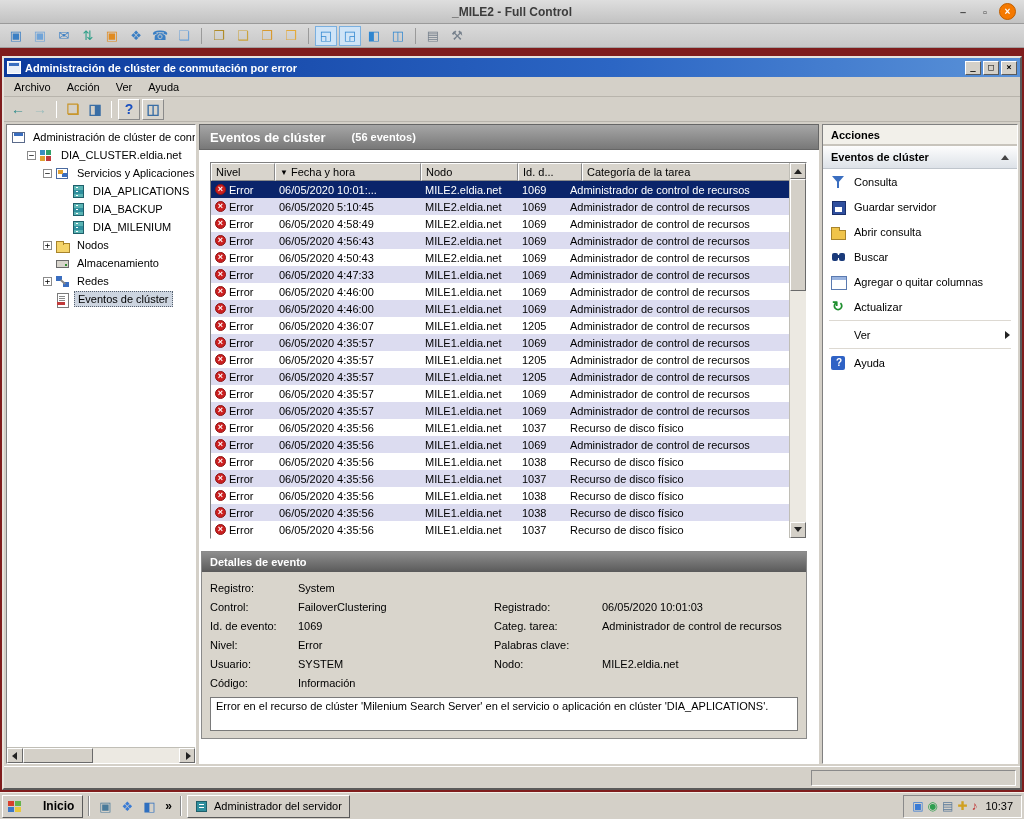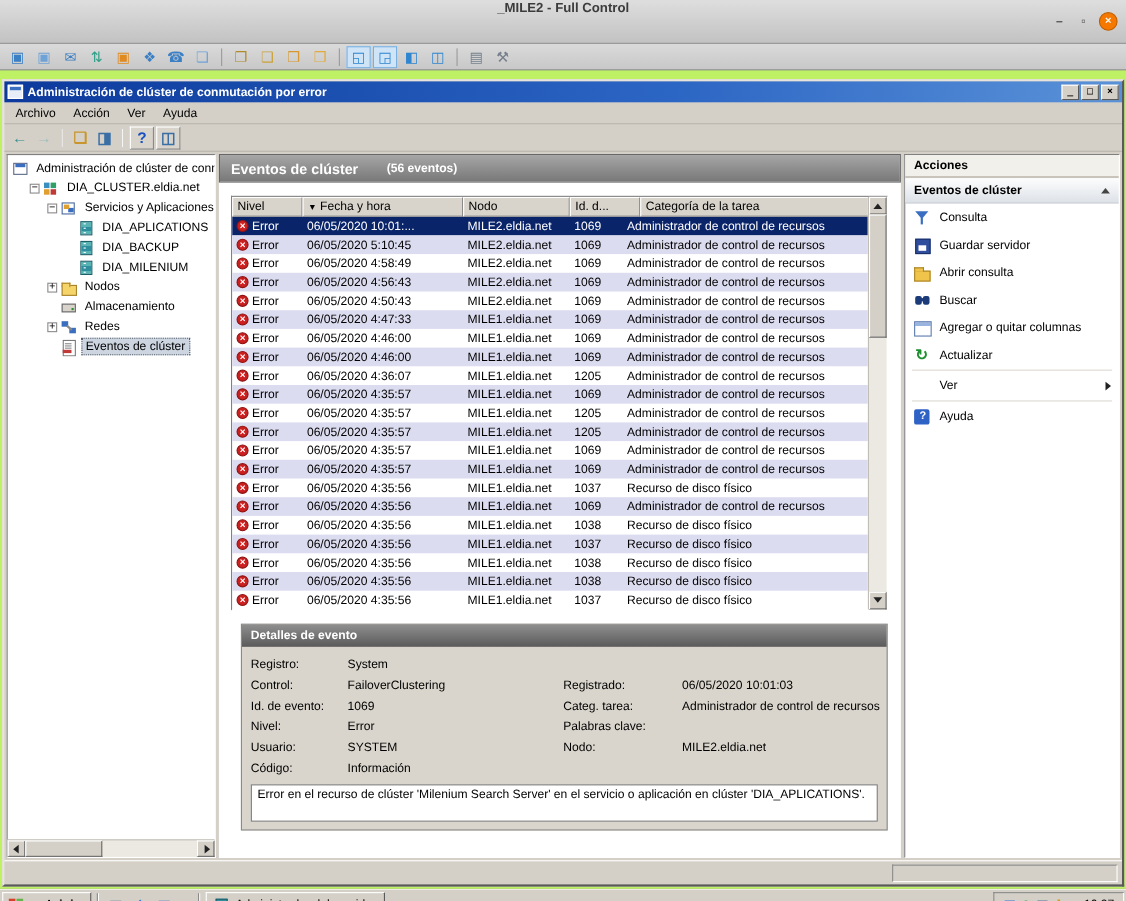--- a/index.html
+++ b/index.html
@@ -7,7 +7,7 @@
 body{font-family:"Liberation Sans",sans-serif;font-size:11px;background:#808080;color:#000}
 
 
-.viewer-titlebar{height:40px;background:linear-gradient(#dedede,#c2c2c2);border-bottom:1px solid #9a9a9a;display:flex;position:relative}
+.viewer-titlebar{height:24px;background:linear-gradient(#dedede,#c2c2c2);border-bottom:1px solid #9a9a9a;display:flex;align-items:center;position:relative}
 .viewer-title{position:absolute;left:0;right:0;text-align:center;font-weight:bold;font-size:12px;color:#3c3c3c}
 .viewer-buttons{margin-left:auto;display:flex;align-items:center;gap:6px;padding-right:8px;z-index:1}
 .vbtn{width:16px;height:16px;display:flex;align-items:center;justify-content:center;color:#4a4a4a;font-size:11px;font-weight:bold}

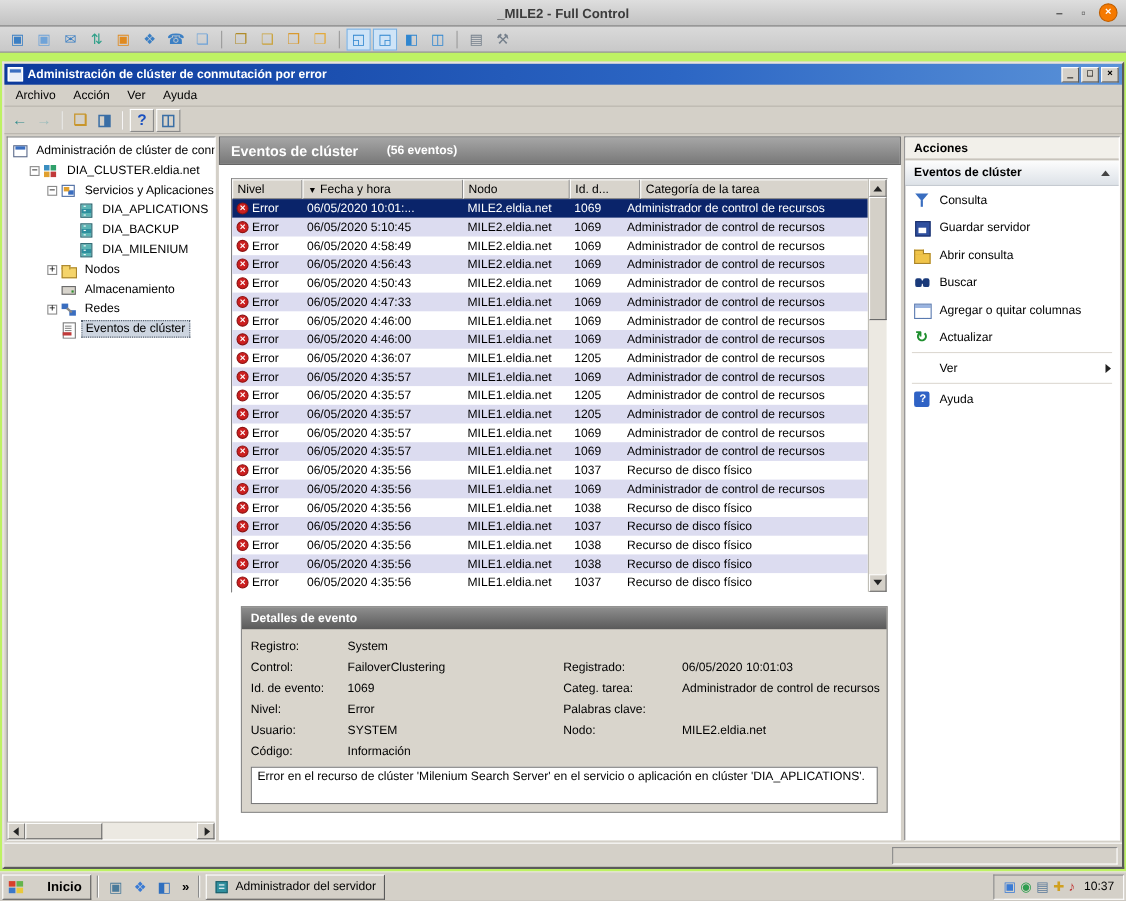--- a/index.html
+++ b/index.html
@@ -18,7 +18,7 @@
 .vsep{width:1px;height:16px;background:#9a9a9a;margin:0 4px}
 
 
-.desktop{position:relative;height:744px;background:#bef264}
+.desktop{position:relative;height:744px;background:#7f1d1d}
 
 
 .win{position:absolute;left:2px;top:8px;width:1020px;height:734px;background:#d4d0c8;border:2px solid;border-color:#e8e4dc #5a5a5a #5a5a5a #e8e4dc;display:flex;flex-direction:column}

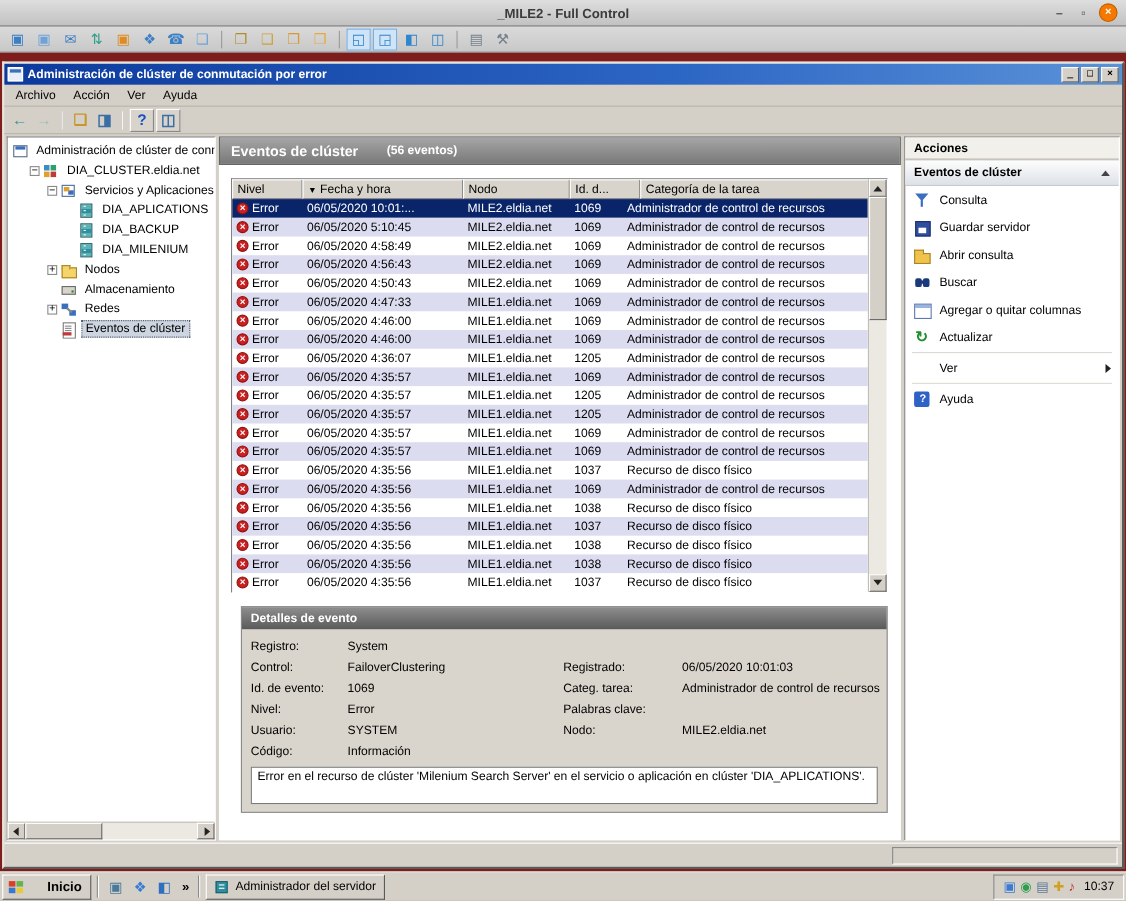--- a/index.html
+++ b/index.html
@@ -104,7 +104,7 @@
 .v-thumb{position:absolute;left:0;right:0;top:0;height:112px;background:#d4d0c8;border:1px solid;border-color:#fff #6a6a6a #6a6a6a #fff}
 
 
-.details{margin:12px 12px 0 20px;border:1px solid #8a8a8a;background:#d9d5cc;height:188px;display:flex;flex-direction:column;flex:none}
+.details{margin:12px 12px 0 2px;border:1px solid #8a8a8a;background:#d9d5cc;height:188px;display:flex;flex-direction:column;flex:none}
 .details-header{height:20px;background:linear-gradient(#8e8e8e,#5a5a5a);color:#fff;font-weight:bold;display:flex;align-items:center;padding:0 8px;flex:none}
 .details-body{flex:1;padding:6px 8px 8px;overflow:hidden}
 .dg-row{display:flex;height:19px;align-items:center}

